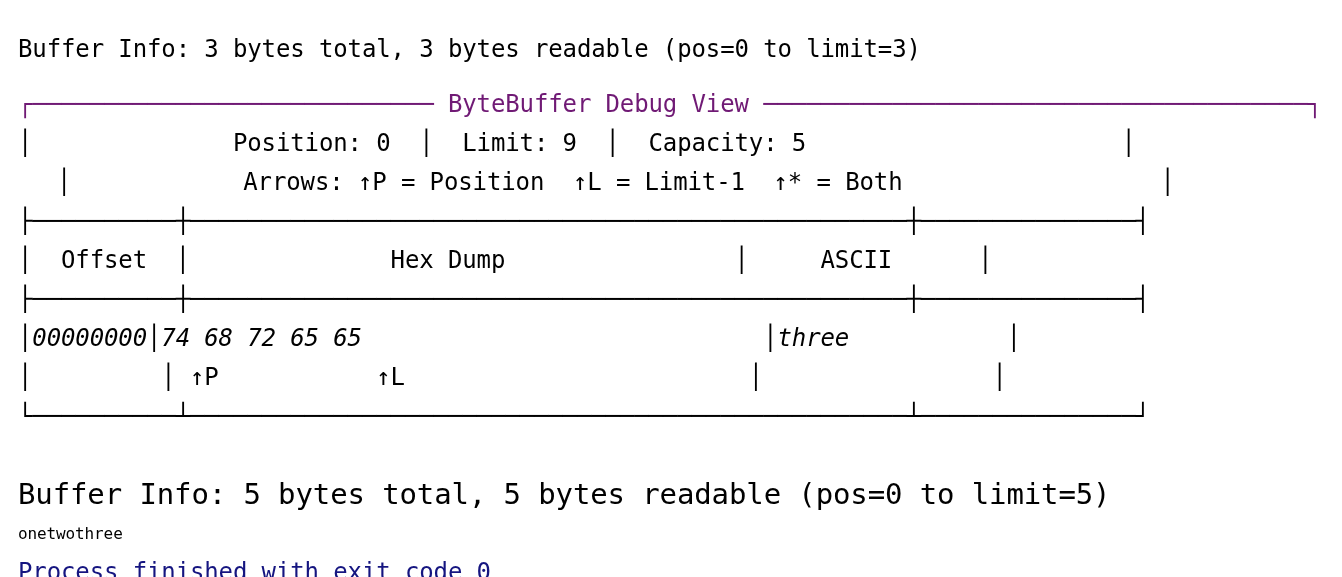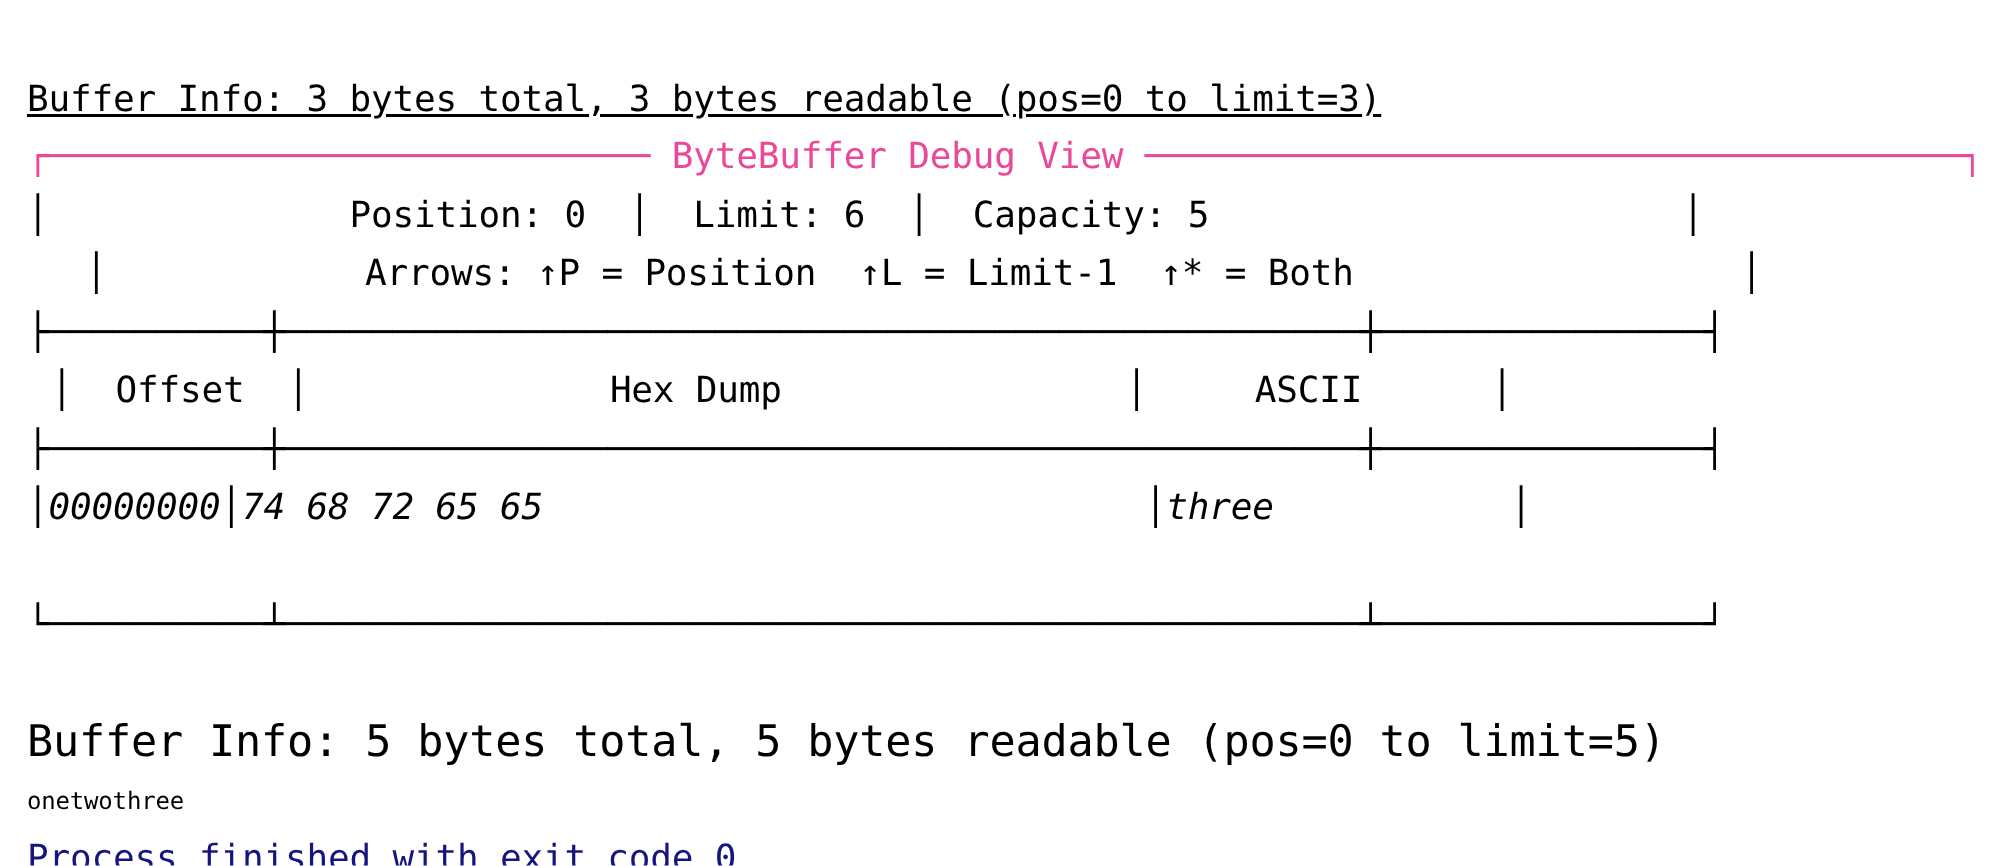--- a/index.html
+++ b/index.html
@@ -51,7 +51,7 @@
 <body>
 
 <div id="console" style="background: rgb(255, 255, 255);">
-    <div class="line" style="top: 47px; font-size: 24px; line-height: 39px; color: rgb(0, 0, 0); letter-spacing: -0.119px; text-decoration: underline;">Buffer Info: 3 bytes total, 3 bytes readable (pos=0 to limit=3)</div>
+    <div class="line" style="top: 30px; font-size: 24px; line-height: 39px; color: rgb(0, 0, 0); letter-spacing: -0.119px;">Buffer Info: 3 bytes total, 3 bytes readable (pos=0 to limit=3)</div>
     <div class="line" style="top: 85px; font-size: 24px; line-height: 39px; color: #ec4899; letter-spacing: -0.119px;">┌──────────────────────────── ByteBuffer Debug View ──────────────────────────────────────┐</div>
     <div class="line" style="top: 124px; font-size: 24px; line-height: 39px; color: rgb(0, 0, 0); letter-spacing: -0.119px;">│              Position: 0  │  Limit: 6  │  Capacity: 5                      │</div>
     <div class="line" style="top: 163px; font-size: 24px; line-height: 39px; color: rgb(0, 0, 0); letter-spacing: -0.119px; margin-left: 39px;">│            Arrows: ↑P = Position  ↑L = Limit-1  ↑* = Both                  │</div>

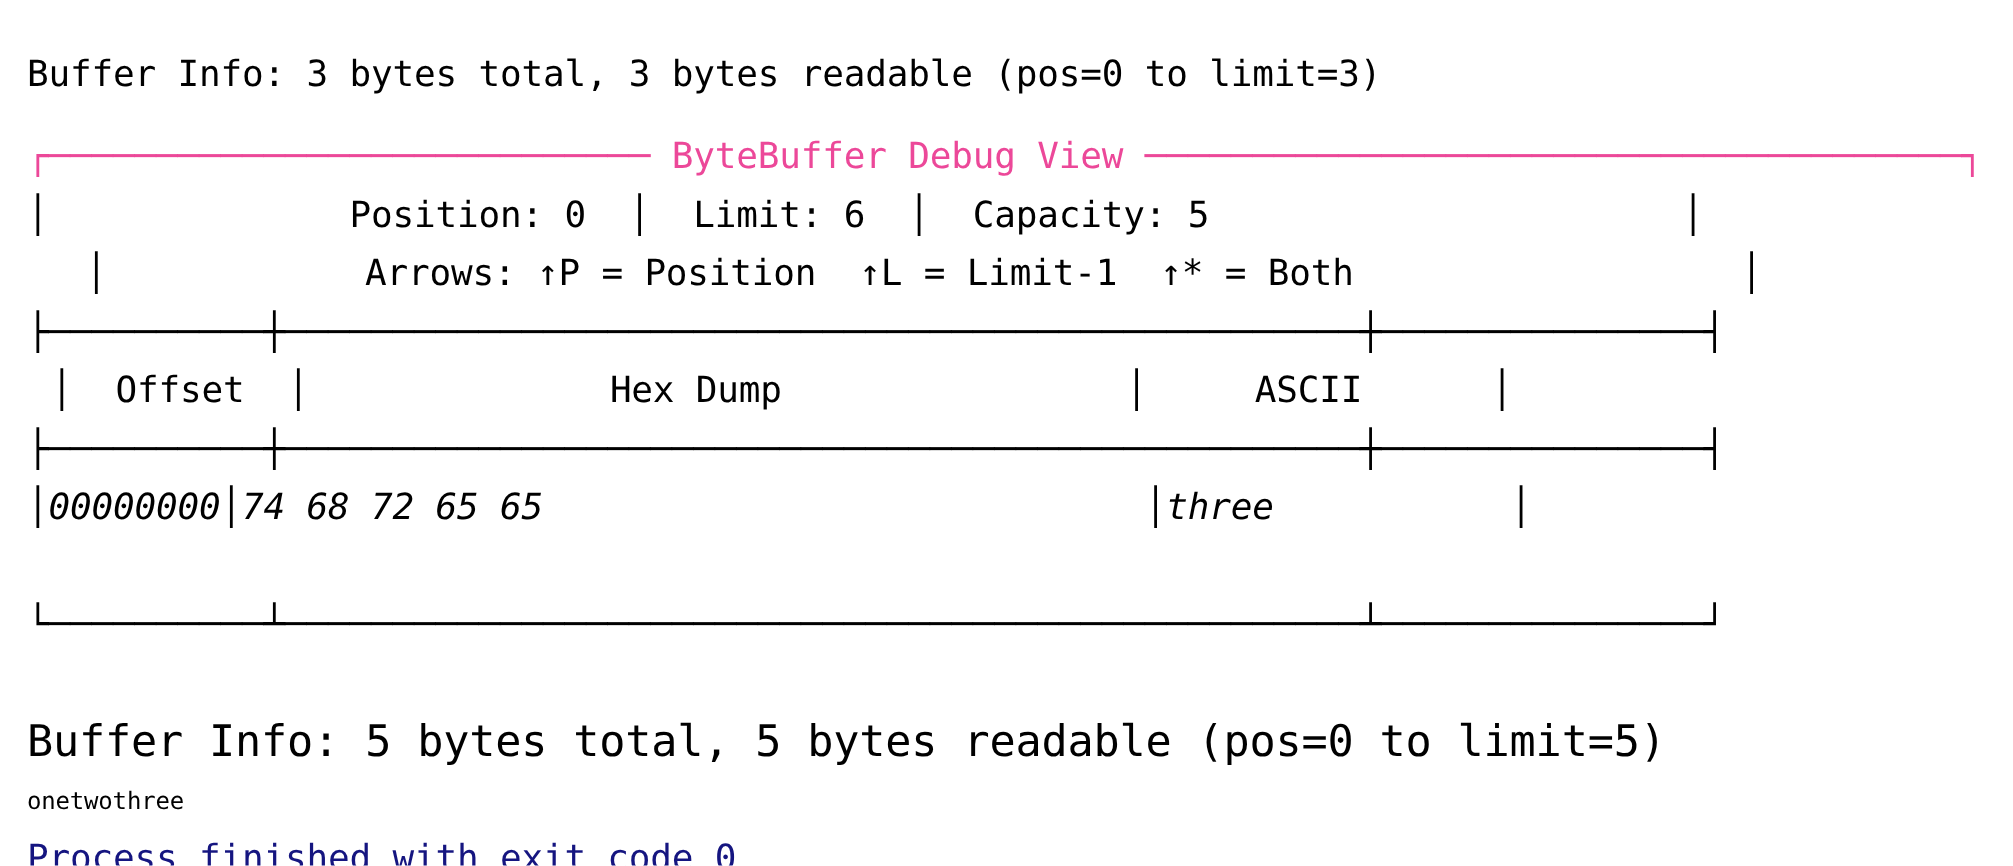--- a/index.html
+++ b/index.html
@@ -52,7 +52,7 @@
 
 <div id="console" style="background: rgb(255, 255, 255);">
     <div class="line" style="top: 30px; font-size: 24px; line-height: 39px; color: rgb(0, 0, 0); letter-spacing: -0.119px;">Buffer Info: 3 bytes total, 3 bytes readable (pos=0 to limit=3)</div>
-    <div class="line" style="top: 85px; font-size: 24px; line-height: 39px; color: #ec4899; letter-spacing: -0.119px;">┌──────────────────────────── ByteBuffer Debug View ──────────────────────────────────────┐</div>
+    <div class="line" style="top: 85px; font-size: 24px; line-height: 39px; color: #701a75; letter-spacing: -0.119px;">┌──────────────────────────── ByteBuffer Debug View ──────────────────────────────────────┐</div>
     <div class="line" style="top: 124px; font-size: 24px; line-height: 39px; color: rgb(0, 0, 0); letter-spacing: -0.119px;">│              Position: 0  │  Limit: 6  │  Capacity: 5                      │</div>
     <div class="line" style="top: 163px; font-size: 24px; line-height: 39px; color: rgb(0, 0, 0); letter-spacing: -0.119px; margin-left: 39px;">│            Arrows: ↑P = Position  ↑L = Limit-1  ↑* = Both                  │</div>
     <div class="line" style="top: 202px; font-size: 24px; line-height: 39px; color: rgb(0, 0, 0); letter-spacing: -0.119px;">├──────────┼──────────────────────────────────────────────────┼───────────────┤</div>

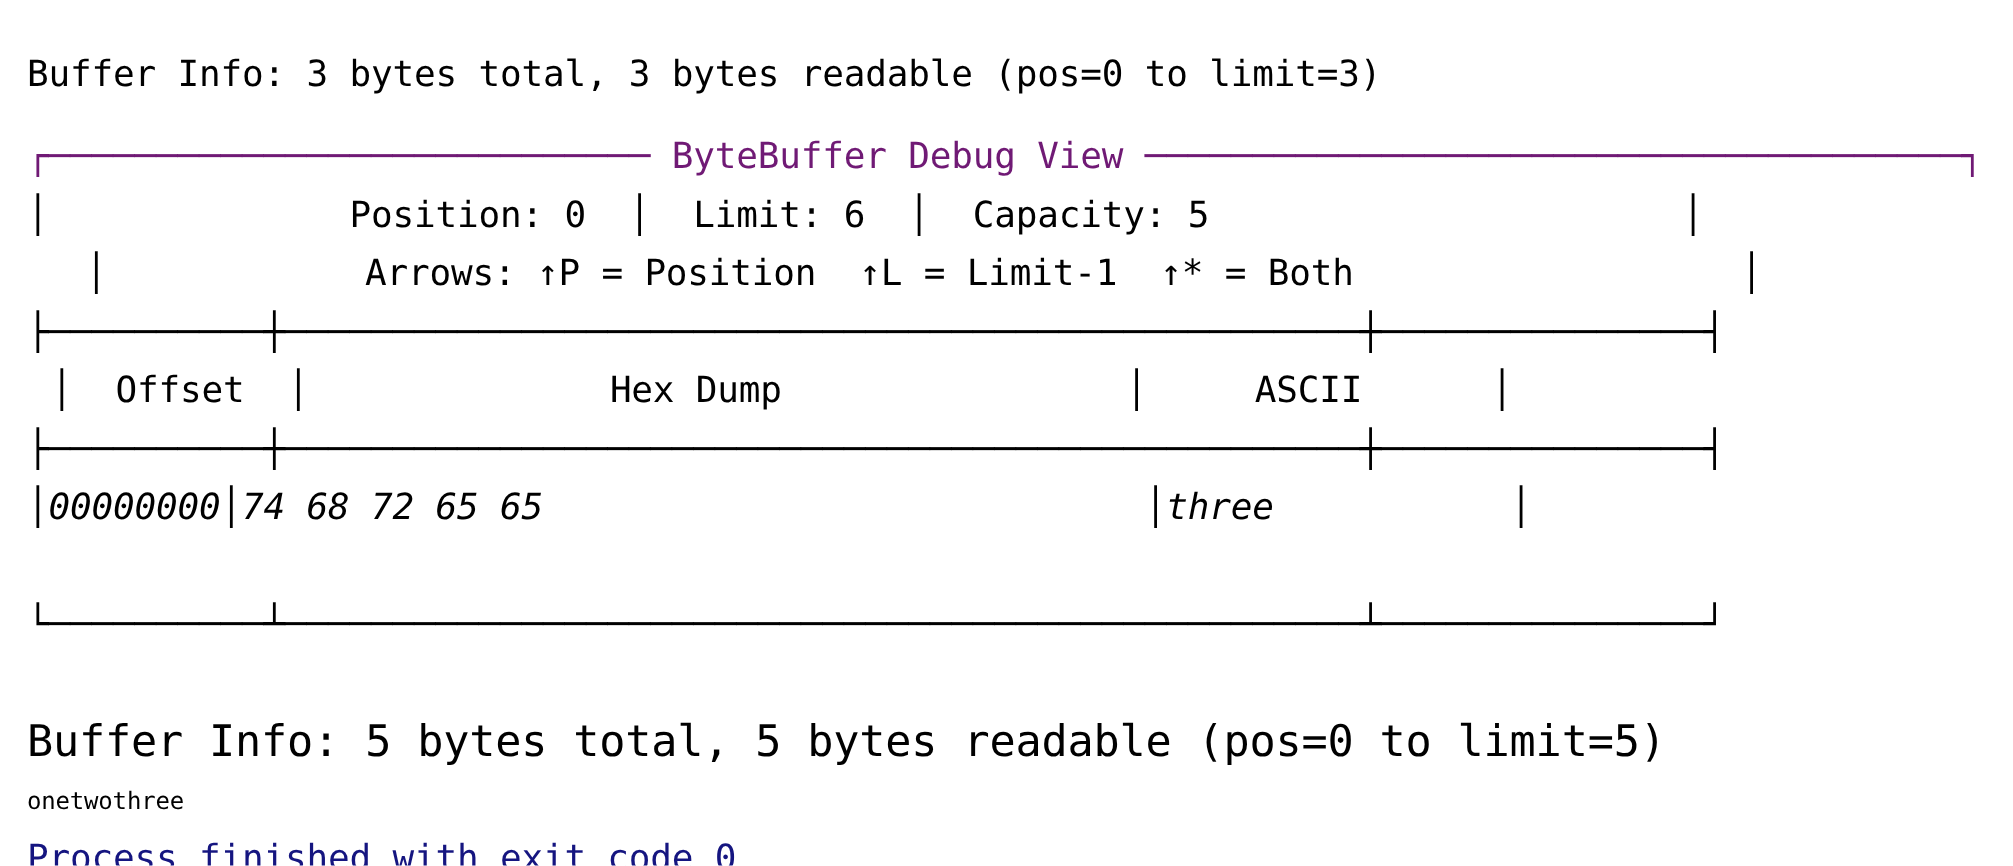--- a/index.html
+++ b/index.html
@@ -53,7 +53,7 @@
 <div id="console" style="background: rgb(255, 255, 255);">
     <div class="line" style="top: 30px; font-size: 24px; line-height: 39px; color: rgb(0, 0, 0); letter-spacing: -0.119px;">Buffer Info: 3 bytes total, 3 bytes readable (pos=0 to limit=3)</div>
     <div class="line" style="top: 85px; font-size: 24px; line-height: 39px; color: #701a75; letter-spacing: -0.119px;">┌──────────────────────────── ByteBuffer Debug View ──────────────────────────────────────┐</div>
-    <div class="line" style="top: 124px; font-size: 24px; line-height: 39px; color: rgb(0, 0, 0); letter-spacing: -0.119px;">│              Position: 0  │  Limit: 6  │  Capacity: 5                      │</div>
+    <div class="line" style="top: 124px; font-size: 24px; line-height: 39px; color: rgb(0, 0, 0); letter-spacing: -0.119px;">│              Position: 0  │  Limit: 9  │  Capacity: 5                      │</div>
     <div class="line" style="top: 163px; font-size: 24px; line-height: 39px; color: rgb(0, 0, 0); letter-spacing: -0.119px; margin-left: 39px;">│            Arrows: ↑P = Position  ↑L = Limit-1  ↑* = Both                  │</div>
     <div class="line" style="top: 202px; font-size: 24px; line-height: 39px; color: rgb(0, 0, 0); letter-spacing: -0.119px;">├──────────┼──────────────────────────────────────────────────┼───────────────┤</div>
     <div class="line" style="top: 241px; font-size: 24px; line-height: 39px; color: rgb(0, 0, 0); letter-spacing: -0.119px; margin-left: 16px;">│  Offset  │              Hex Dump                │     ASCII      │</div>

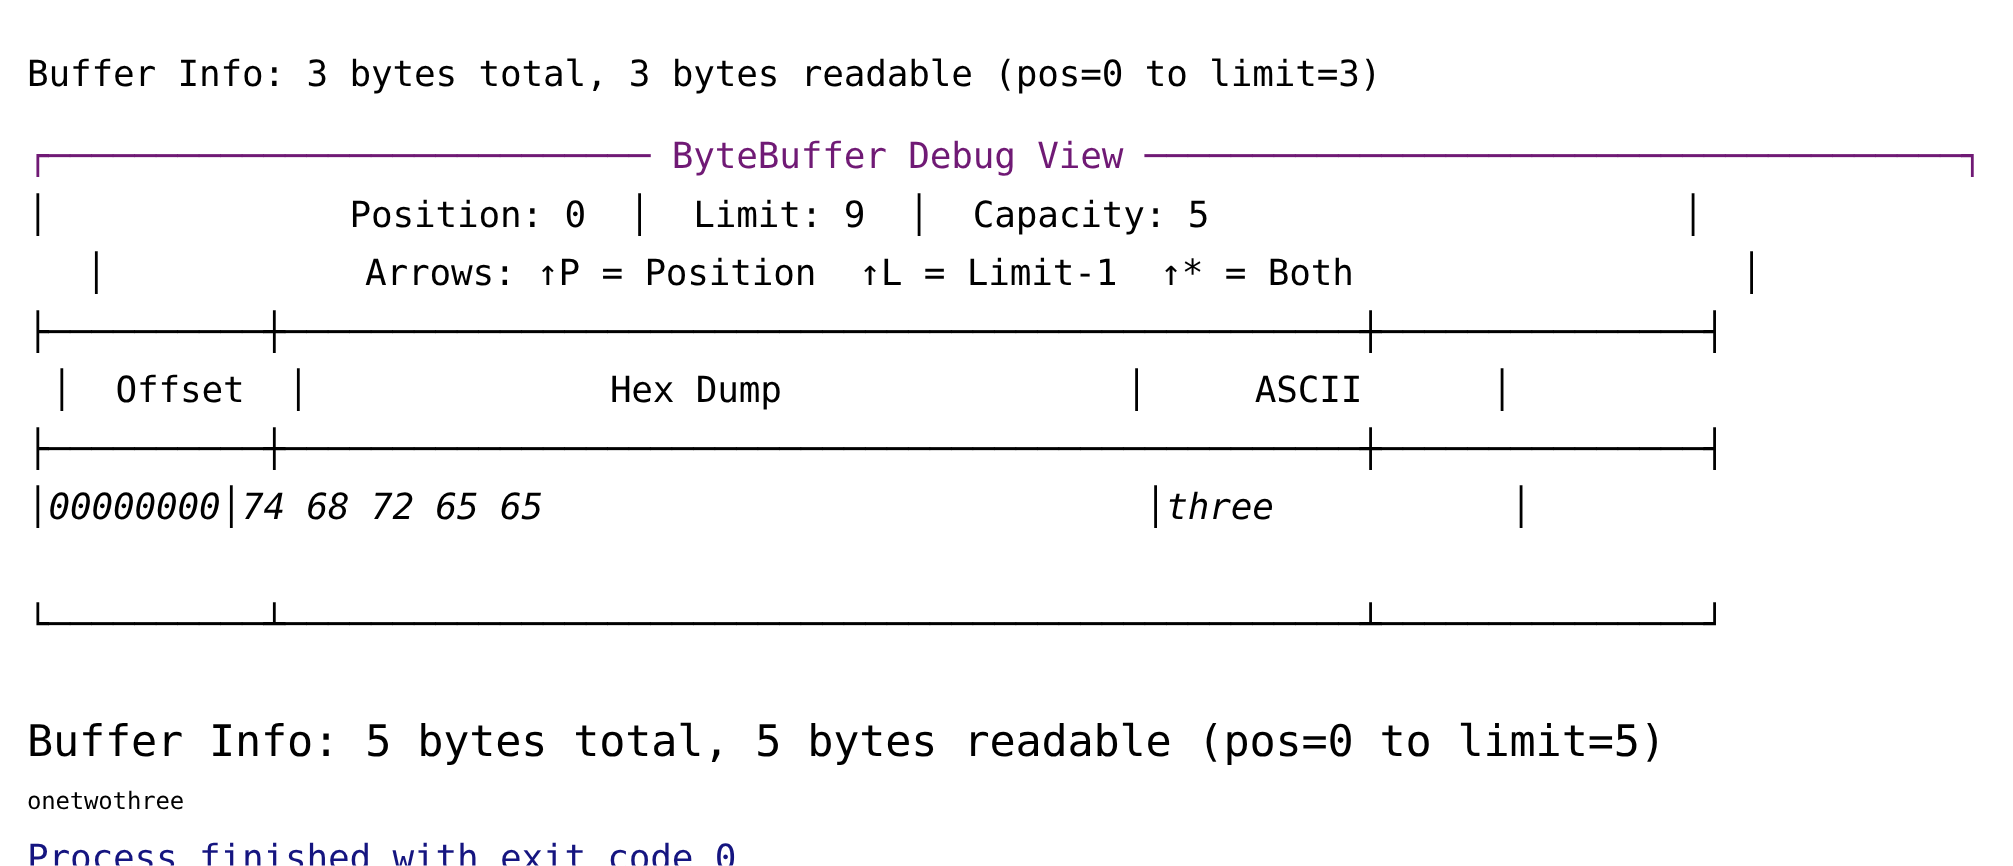--- a/index.html
+++ b/index.html
@@ -56,7 +56,7 @@
     <div class="line" style="top: 124px; font-size: 24px; line-height: 39px; color: rgb(0, 0, 0); letter-spacing: -0.119px;">│              Position: 0  │  Limit: 9  │  Capacity: 5                      │</div>
     <div class="line" style="top: 163px; font-size: 24px; line-height: 39px; color: rgb(0, 0, 0); letter-spacing: -0.119px; margin-left: 39px;">│            Arrows: ↑P = Position  ↑L = Limit-1  ↑* = Both                  │</div>
     <div class="line" style="top: 202px; font-size: 24px; line-height: 39px; color: rgb(0, 0, 0); letter-spacing: -0.119px;">├──────────┼──────────────────────────────────────────────────┼───────────────┤</div>
-    <div class="line" style="top: 241px; font-size: 24px; line-height: 39px; color: rgb(0, 0, 0); letter-spacing: -0.119px; margin-left: 16px;">│  Offset  │              Hex Dump                │     ASCII      │</div>
+    <div class="line" style="top: 241px; font-size: 24px; line-height: 39px; color: rgb(0, 0, 0); letter-spacing: -0.119px;">│  Offset  │              Hex Dump                │     ASCII      │</div>
     <div class="line" style="top: 280px; font-size: 24px; line-height: 39px; color: rgb(0, 0, 0); letter-spacing: -0.119px;">├──────────┼──────────────────────────────────────────────────┼───────────────┤</div>
     <div class="line" style="top: 319px; font-size: 24px; line-height: 39px; color: rgb(0, 0, 0); letter-spacing: -0.119px; font-style: italic;">│00000000│74 68 72 65 65                            │three           │</div>
     <div class="line" style="top: 397px; font-size: 24px; line-height: 39px; color: rgb(0, 0, 0); letter-spacing: -0.119px;">└──────────┴──────────────────────────────────────────────────┴───────────────┘</div>

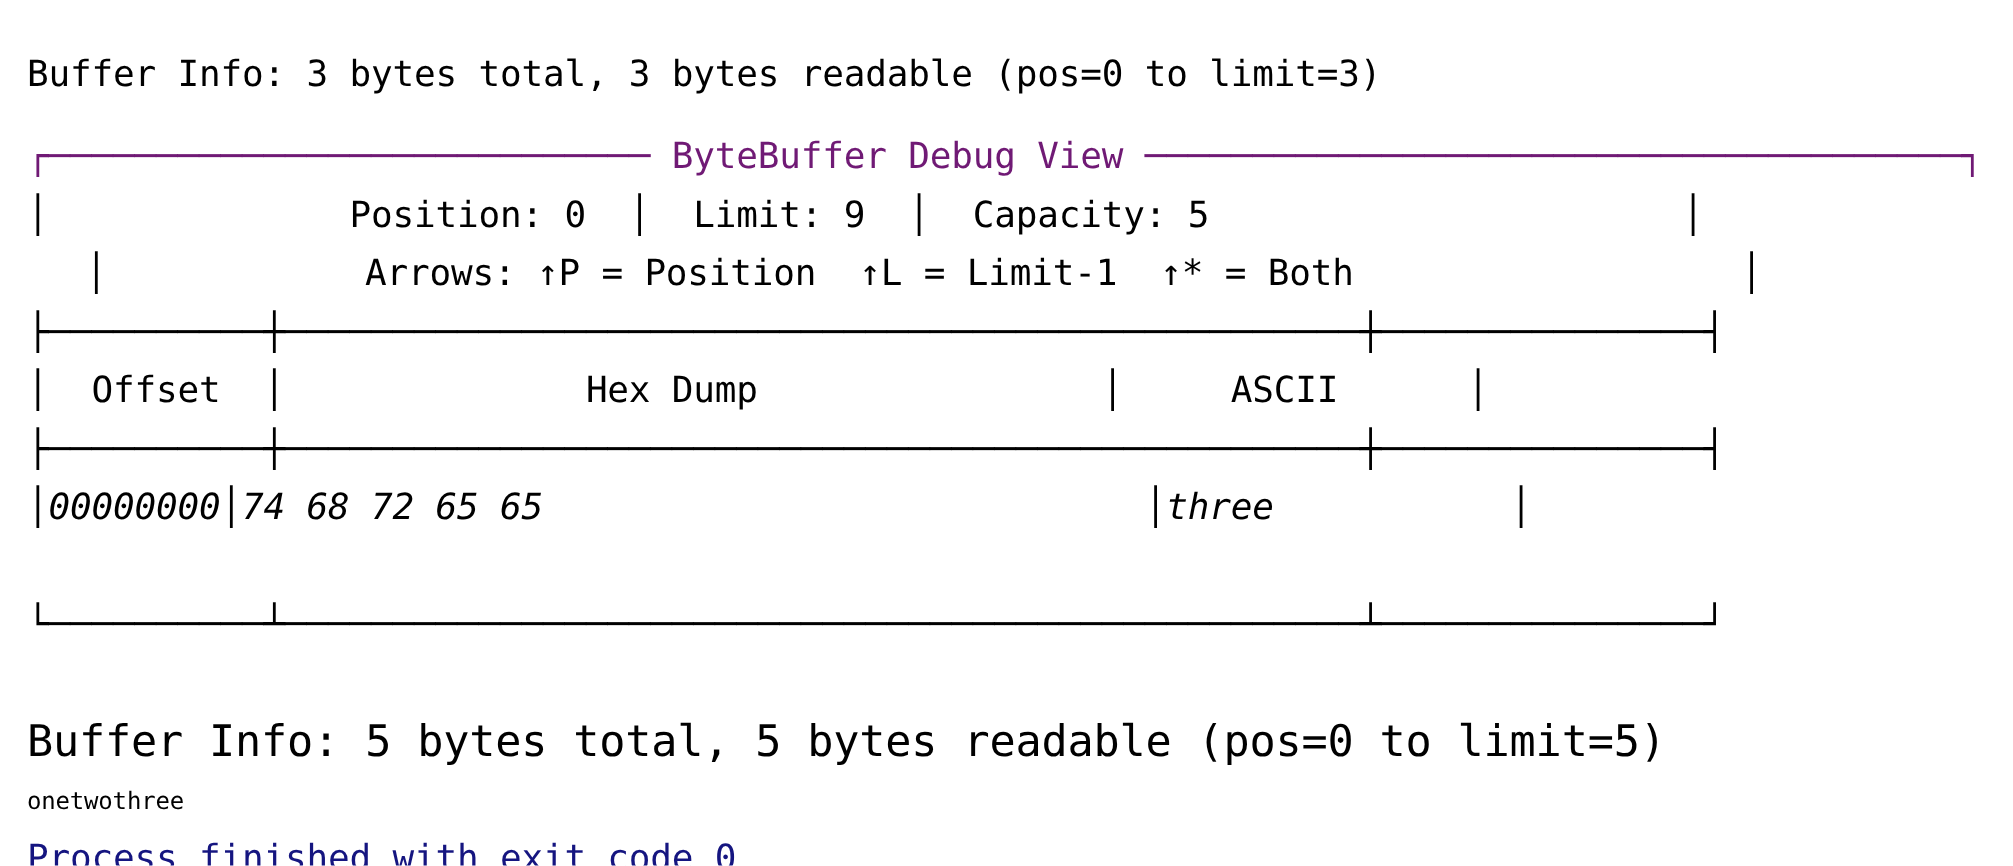--- a/index.html
+++ b/index.html
@@ -59,6 +59,7 @@
     <div class="line" style="top: 241px; font-size: 24px; line-height: 39px; color: rgb(0, 0, 0); letter-spacing: -0.119px;">│  Offset  │              Hex Dump                │     ASCII      │</div>
     <div class="line" style="top: 280px; font-size: 24px; line-height: 39px; color: rgb(0, 0, 0); letter-spacing: -0.119px;">├──────────┼──────────────────────────────────────────────────┼───────────────┤</div>
     <div class="line" style="top: 319px; font-size: 24px; line-height: 39px; color: rgb(0, 0, 0); letter-spacing: -0.119px; font-style: italic;">│00000000│74 68 72 65 65                            │three           │</div>
+    <div class="line" style="top: 358px; font-size: 24px; line-height: 39px; color: rgb(0, 0, 0); letter-spacing: -0.119px;">│         │ ↑P           ↑L                        │                │</div>
     <div class="line" style="top: 397px; font-size: 24px; line-height: 39px; color: rgb(0, 0, 0); letter-spacing: -0.119px;">└──────────┴──────────────────────────────────────────────────┴───────────────┘</div>
     <div class="line" style="top: 436px; font-size: 24px; line-height: 39px; color: rgb(0, 0, 0);"></div>
     <div class="line" style="top: 475px; font-size: 29px; line-height: 39px; color: rgb(0, 0, 0); letter-spacing: -0.119px;">Buffer Info: 5 bytes total, 5 bytes readable (pos=0 to limit=5)</div>

